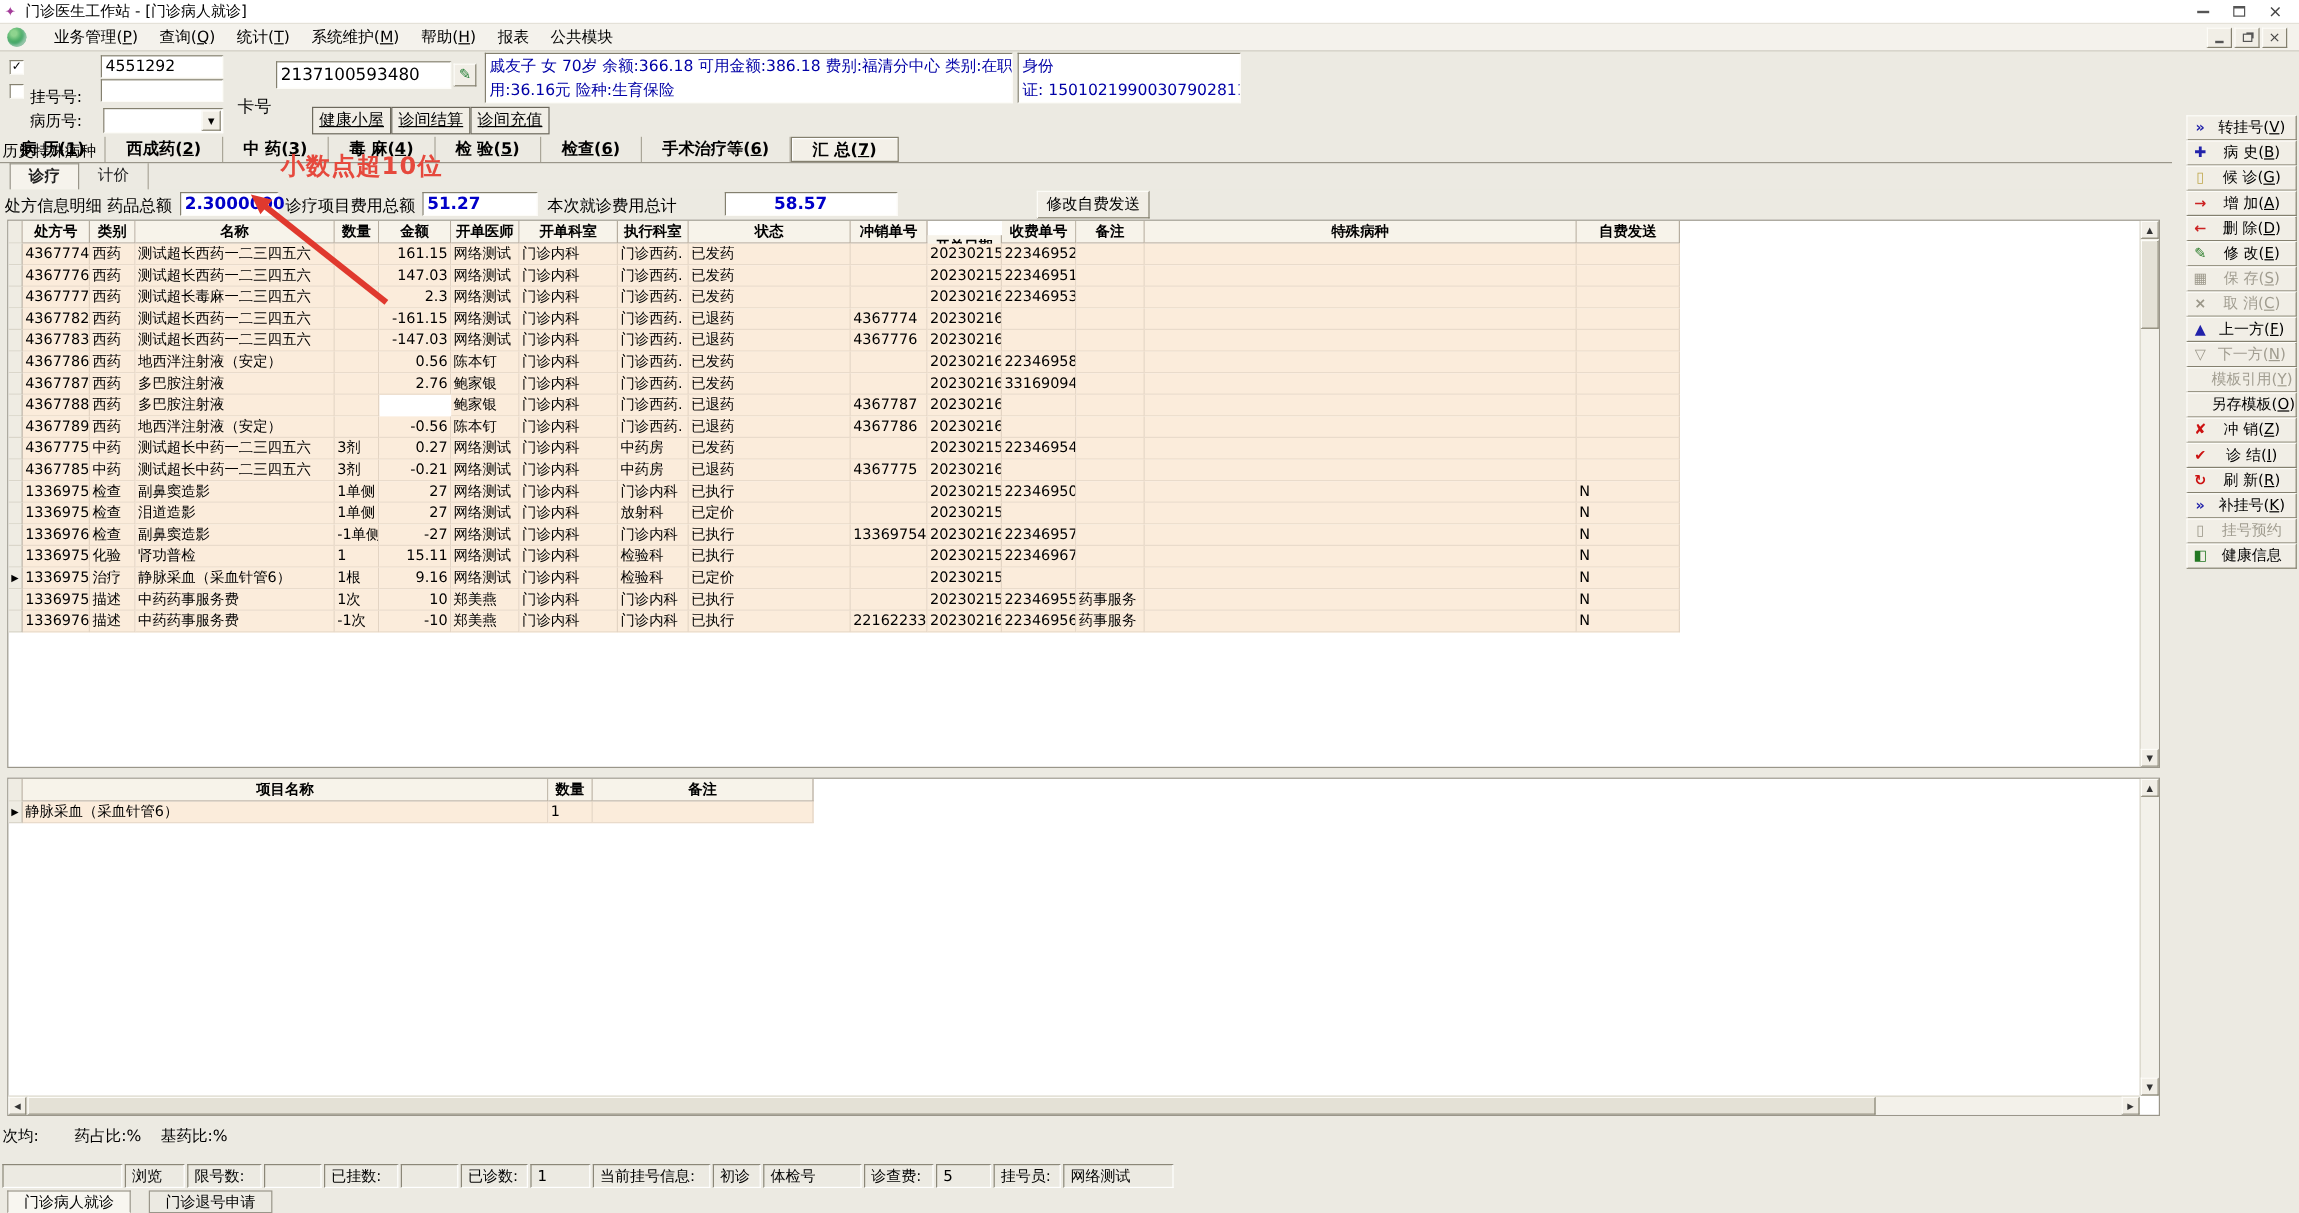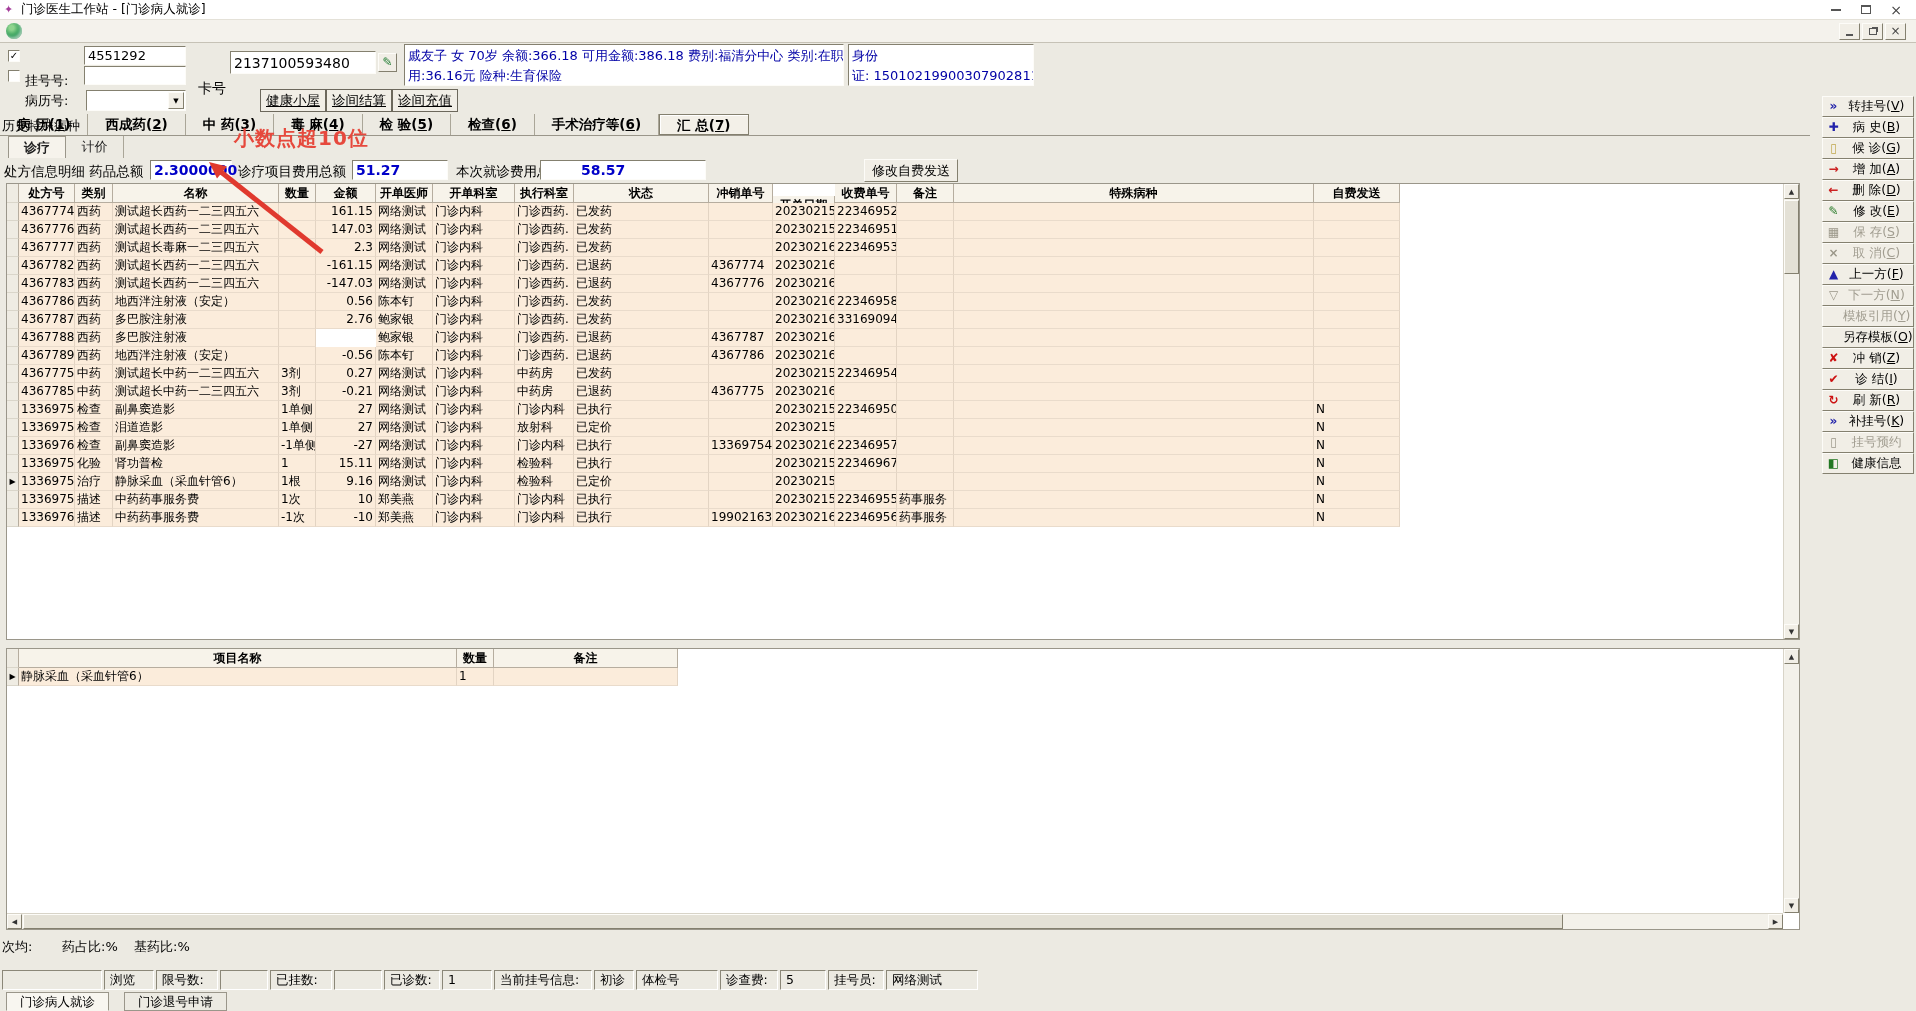--- a/index.html
+++ b/index.html
@@ -98,6 +98,15 @@
 
 <div class="abs menubar">
   <span class="logo"></span>
+  <span style="display:flex;">
+      <span class="menu-item">业务管理(<u>P</u>)</span>
+      <span class="menu-item">查询(<u>Q</u>)</span>
+      <span class="menu-item">统计(<u>T</u>)</span>
+      <span class="menu-item">系统维护(<u>M</u>)</span>
+      <span class="menu-item">帮助(<u>H</u>)</span>
+      <span class="menu-item">报表</span>
+      <span class="menu-item">公共模块</span>
+    </span>
   <span class="mdi-controls">
     <span class="mdi-btn bevel">
         <span style="width:7px;height:2px;background:#555;margin-top:7px;"></span>

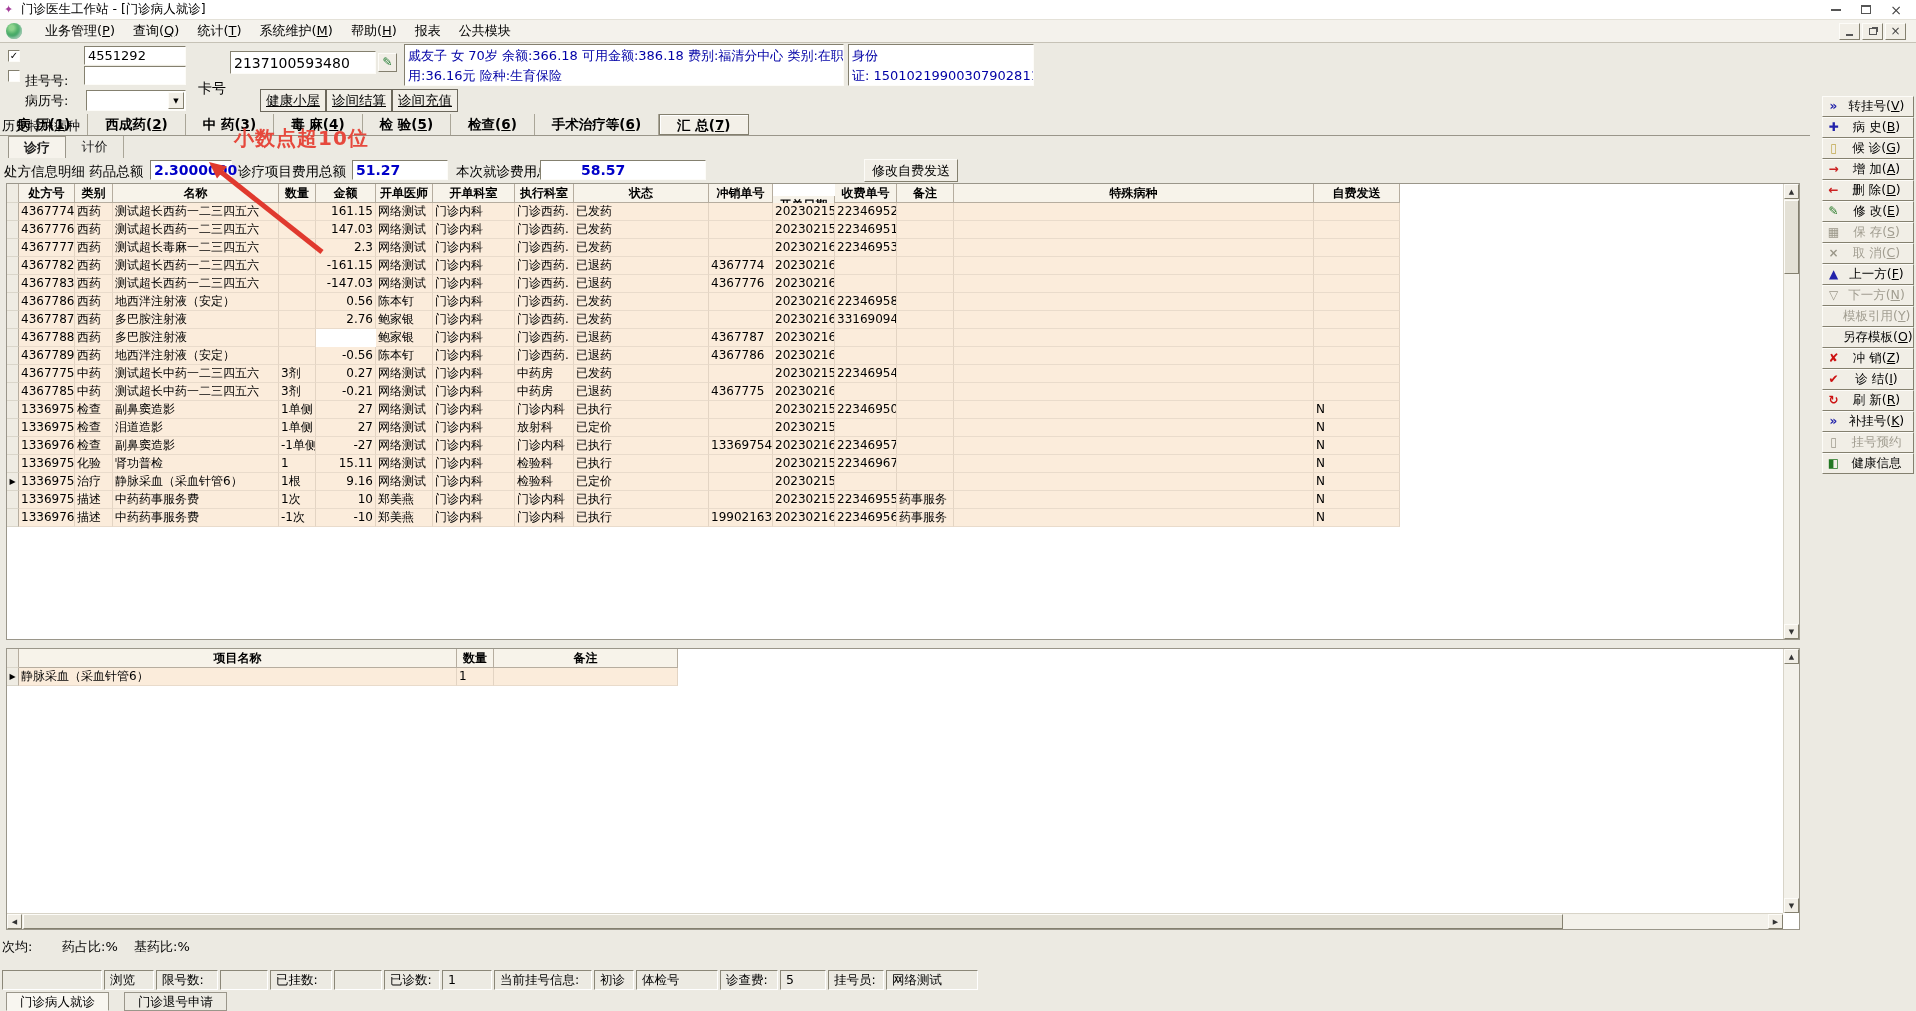--- a/index.html
+++ b/index.html
@@ -181,7 +181,7 @@
   <span class="abs tlabel" style="left:238px;">诊疗项目费用总额</span>
   <span class="abs sunken tbox" style="left:352px;width:96px;">51.27</span>
   <span class="abs tlabel" style="left:456px;">本次就诊费用总计</span>
-  <span class="abs sunken tbox" style="left:540px;width:166px;padding-left:40px;">58.57</span>
+  <span class="abs sunken tbox" style="left:604px;width:144px;padding-left:40px;">58.57</span>
   <span class="abs bevel send-btn">修改自费发送</span>
 </div>
 

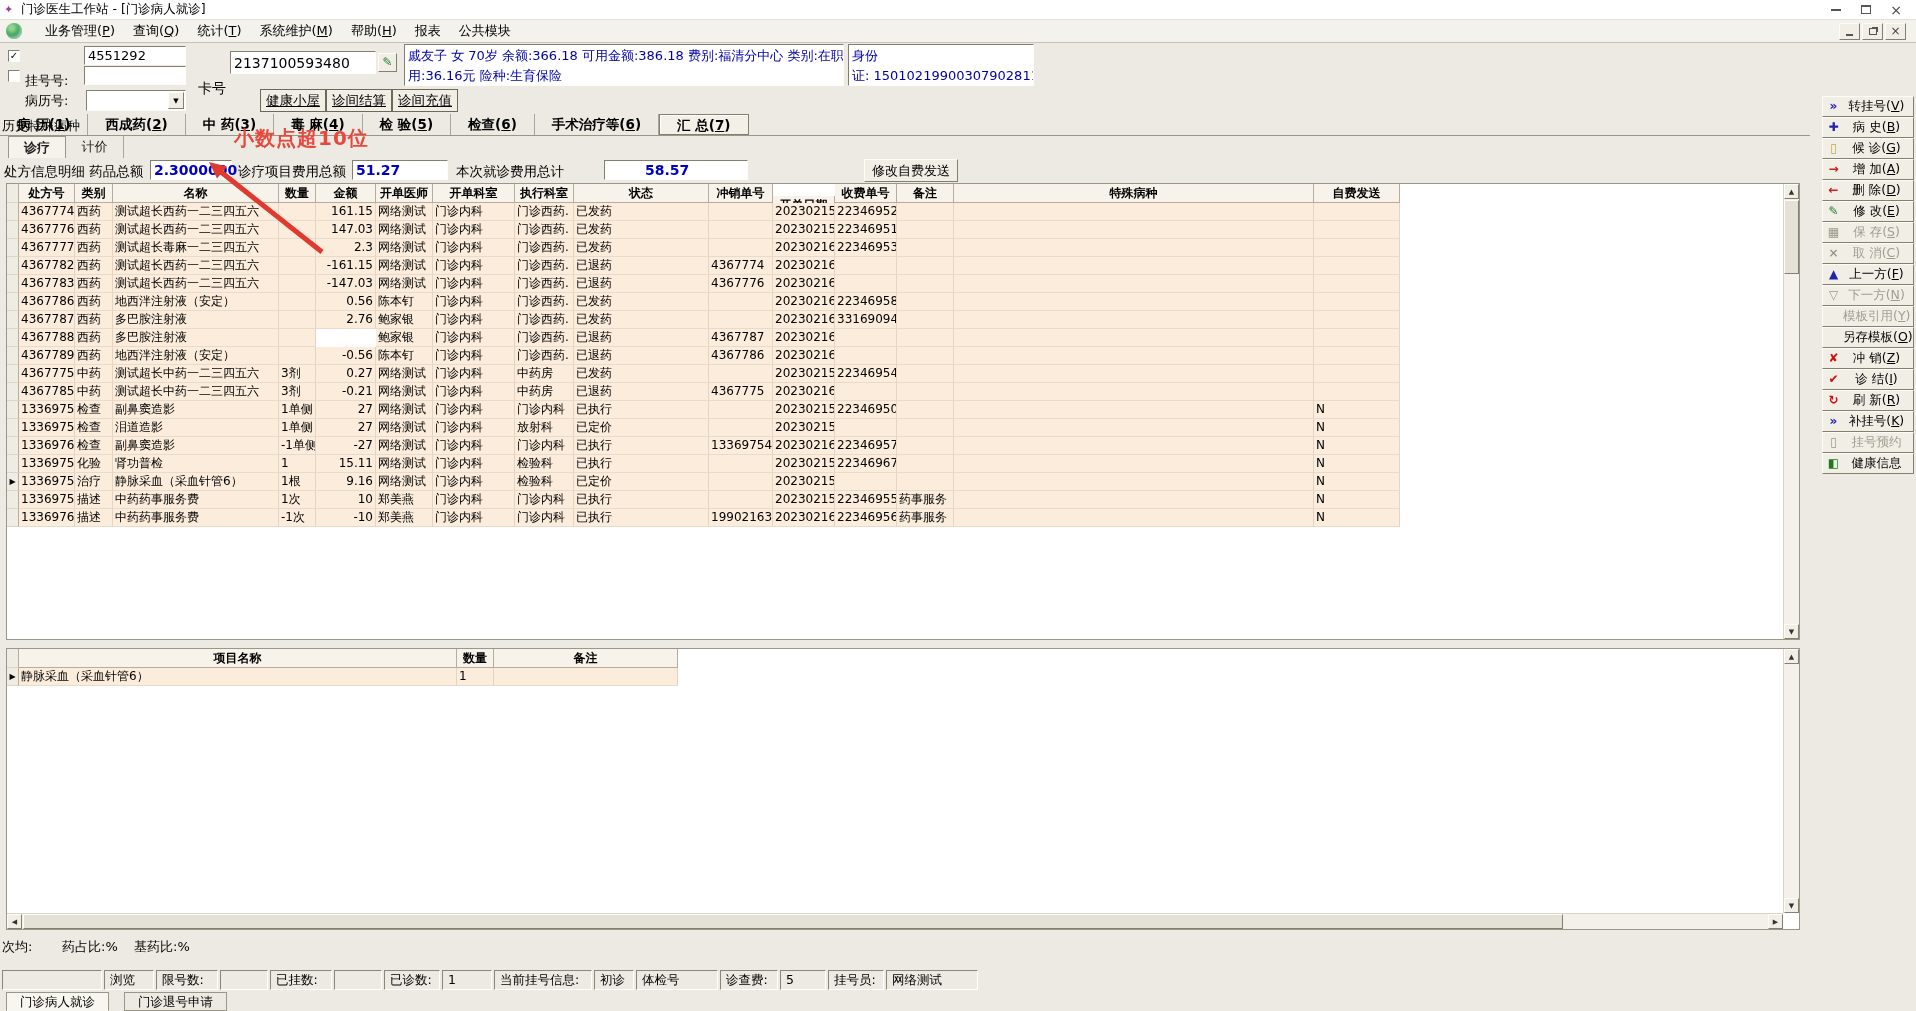--- a/index.html
+++ b/index.html
@@ -524,7 +524,7 @@
         <span class="g-cell" style="width: 82px;">门诊内科</span>
         <span class="g-cell" style="width: 59px;">门诊内科</span>
         <span class="g-cell" style="width: 135px;">已执行</span>
-        <span class="g-cell" style="width: 64px;">19902163</span>
+        <span class="g-cell" style="width: 64px;">22162233</span>
         <span class="g-cell" style="width: 62px;">20230216</span>
         <span class="g-cell" style="width: 62px;">22346956</span>
         <span class="g-cell" style="width: 57px;">药事服务</span>

